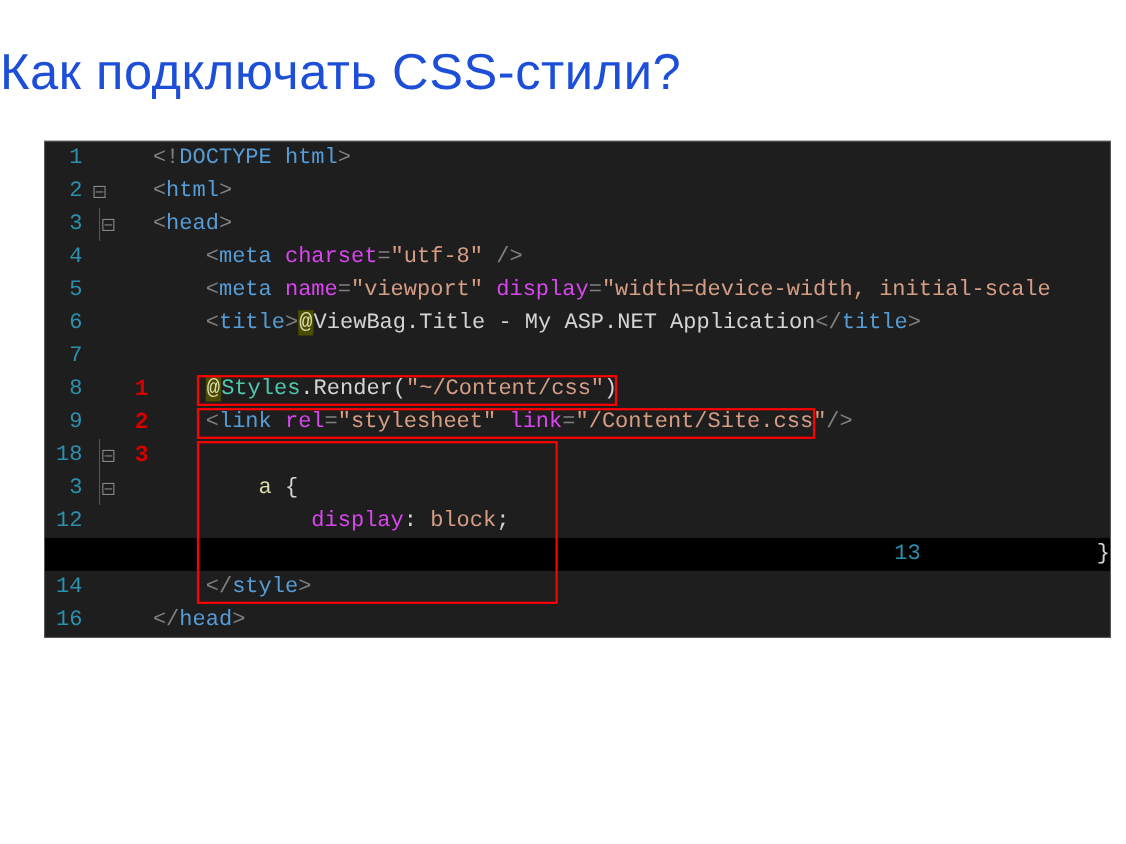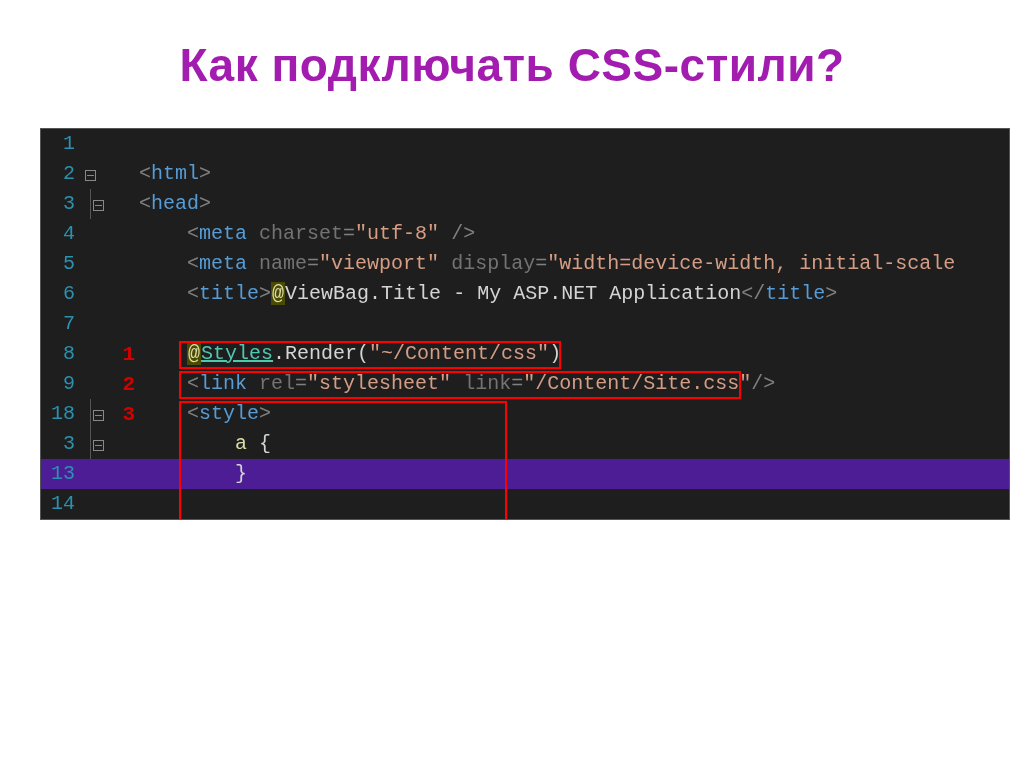--- a/index.html
+++ b/index.html
@@ -16,10 +16,9 @@
     padding-top: 38px;
   }
   .title {
-    text-align: center;
     font-size: 46px;
-    font-weight: 700;
-    color: #a21caf;
+    font-weight: 400;
+    color: #1d4ed8;
     margin-bottom: 36px;
     letter-spacing: 0.5px;
   }

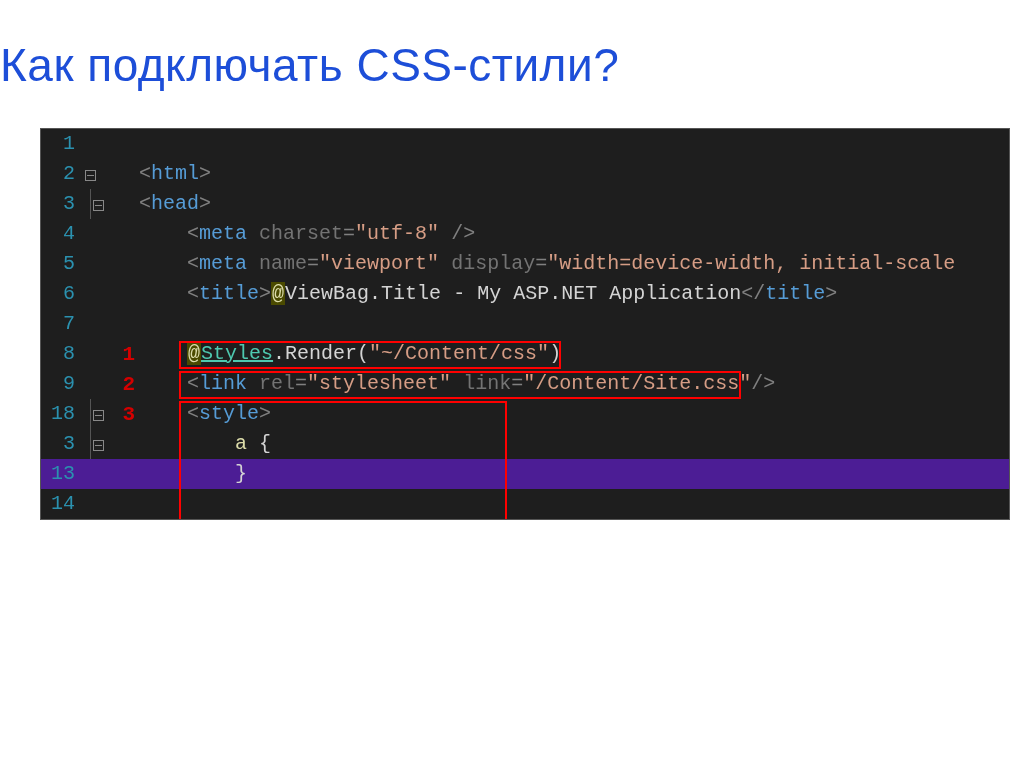--- a/index.html
+++ b/index.html
@@ -135,6 +135,7 @@
       <div class="gutter-fold"></div>
       <div class="mod-bar"></div>
       <div class="annot"></div>
+      <div class="code"><span class="c-gray">&lt;</span><span class="c-gray">!</span><span class="c-blue">DOCTYPE</span><span> </span><span class="c-blue">html</span><span class="c-gray">&gt;</span></div>
     </div>
 
     <div class="editor-row">

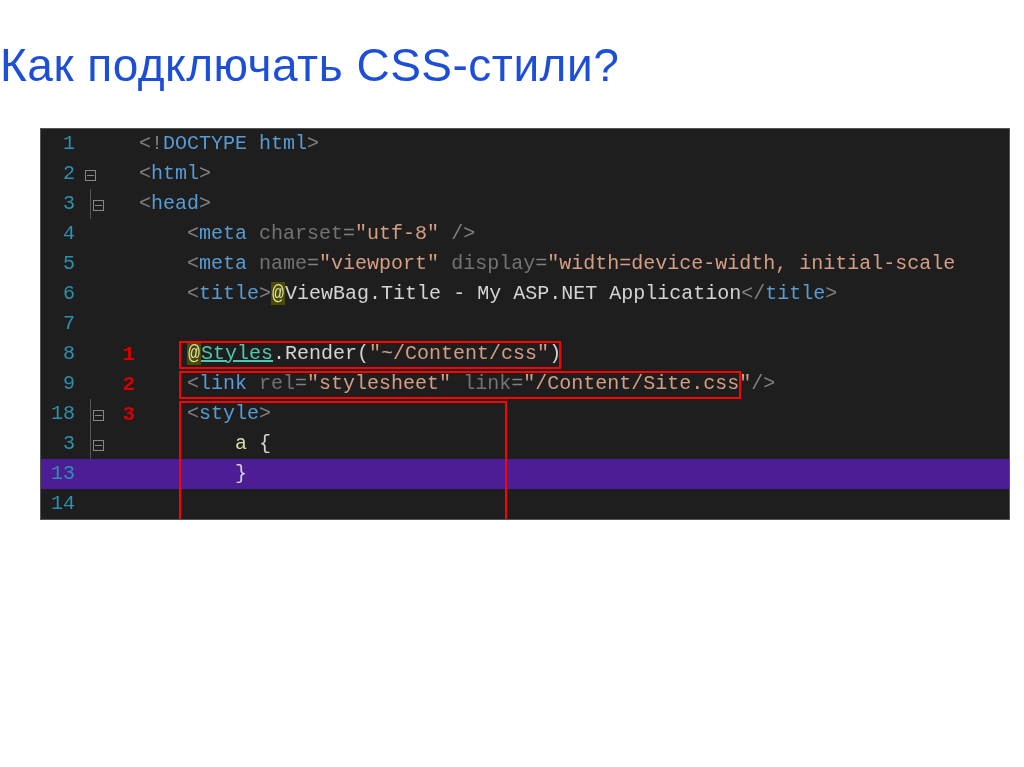--- a/index.html
+++ b/index.html
@@ -108,7 +108,7 @@
   }
   .c-gray   { color: #808080; }
   .c-blue   { color: #569cd6; }
-  .c-lblue  { color: #737373; }
+  .c-lblue  { color: #d946ef; }
   .c-str    { color: #d69d85; }
   .c-white  { color: #d4d4d4; }
   .c-yellow { color: #dcdcaa; }

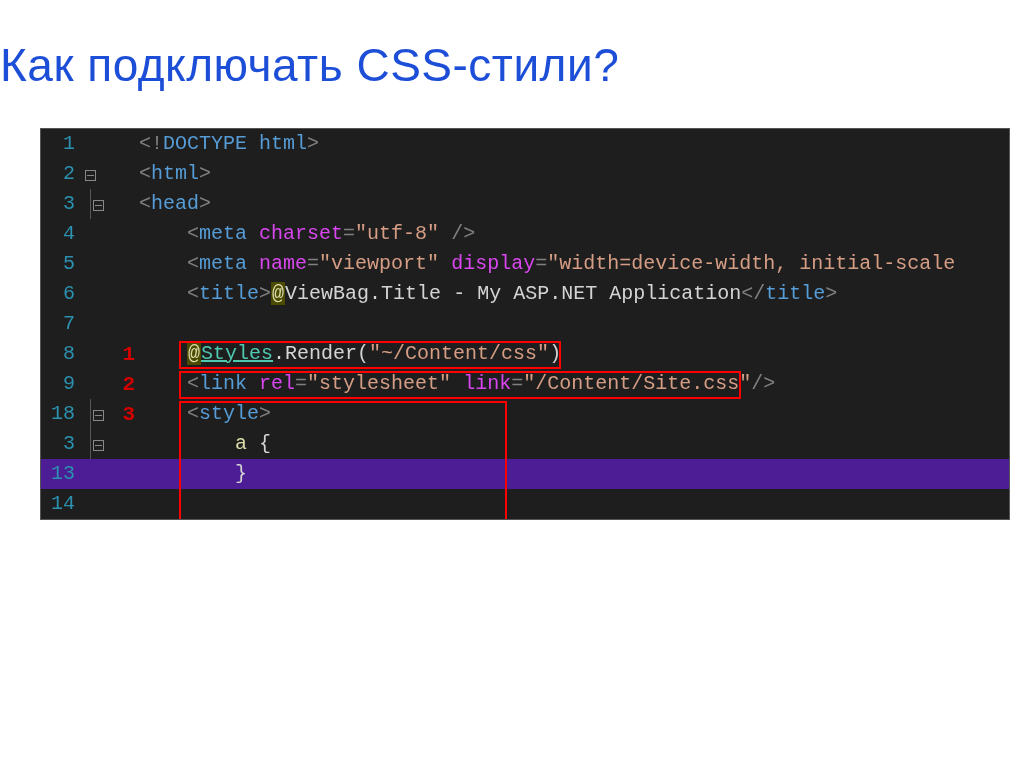--- a/index.html
+++ b/index.html
@@ -112,7 +112,7 @@
   .c-str    { color: #d69d85; }
   .c-white  { color: #d4d4d4; }
   .c-yellow { color: #dcdcaa; }
-  .c-type   { color: #4ec9b0; text-decoration: underline; }
+  .c-type   { color: #4ec9b0; }
   .c-at     { background: #4a4a00; color: #dcdcaa; padding: 0 1px; }
 
   .hl-box1, .hl-box2, .hl-box3 {

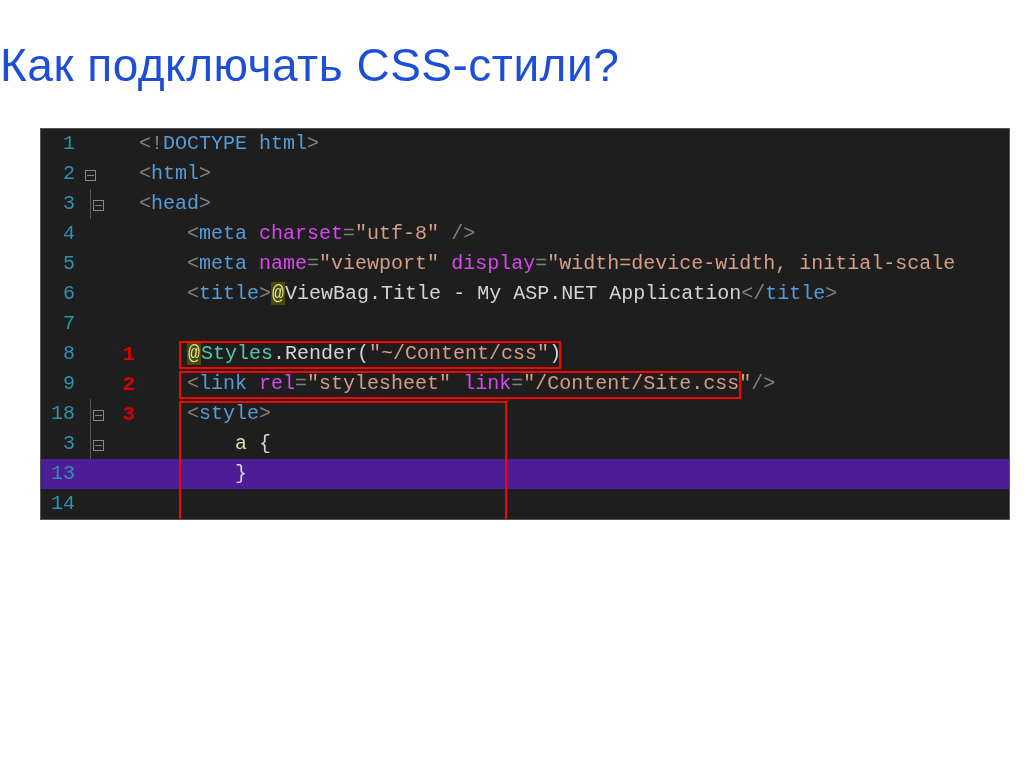--- a/index.html
+++ b/index.html
@@ -225,7 +225,6 @@
       <div class="gutter-fold"><span class="vbar"></span><span class="fold-box" style="left:10px;"></span></div>
       <div class="mod-bar mod-green"></div>
       <div class="annot">3</div>
-      <div class="code"><span>    </span><span class="c-gray">&lt;</span><span class="c-blue">style</span><span class="c-gray">&gt;</span></div>
     </div>
 
     <div class="editor-row">

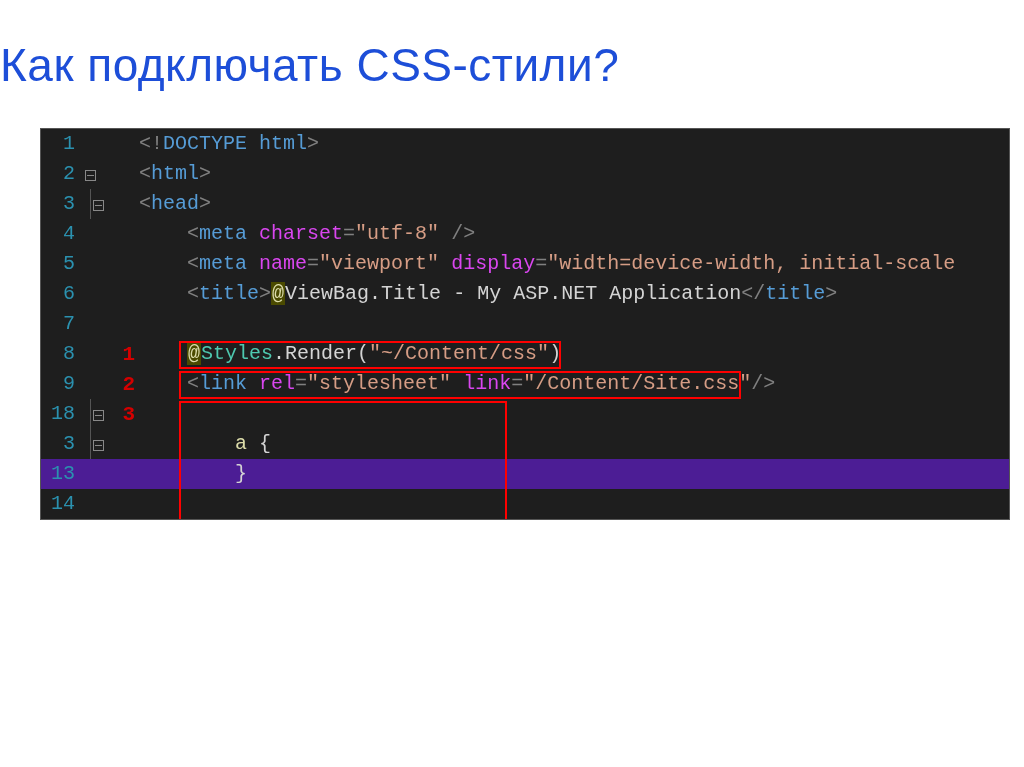--- a/index.html
+++ b/index.html
@@ -235,6 +235,16 @@
       <div class="code"><span>        </span><span class="c-yellow">a</span><span> </span><span class="c-white">{</span></div>
     </div>
 
+    <div class="editor-row">
+      <div class="gutter-num">12</div>
+      <div class="gutter-fold">
+          <span class="vbar"></span>
+          <span class="vbar2"></span>
+        </div>
+      <div class="mod-bar mod-green"></div>
+      <div class="annot"></div>
+      <div class="code"><span>            </span><span class="c-lblue">display</span><span class="c-white">:</span><span class="c-str"> block</span><span class="c-white">;</span></div>
+    </div>
 
     <div class="editor-row" style="background:#4c1d95;">
       <div class="gutter-num">13</div>

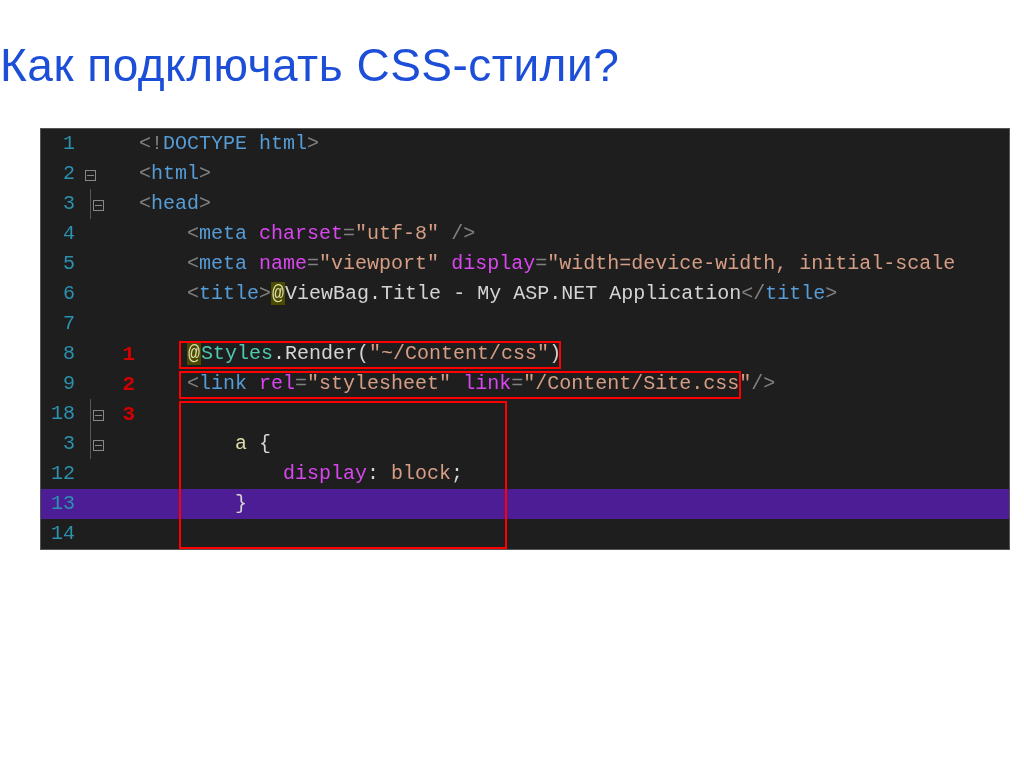--- a/index.html
+++ b/index.html
@@ -246,7 +246,7 @@
       <div class="code"><span>            </span><span class="c-lblue">display</span><span class="c-white">:</span><span class="c-str"> block</span><span class="c-white">;</span></div>
     </div>
 
-    <div class="editor-row" style="background:#4c1d95;">
+    <div class="editor-row" style="background:#000000;justify-content:flex-end;">
       <div class="gutter-num">13</div>
       <div class="gutter-fold">
           <span class="vbar"></span>

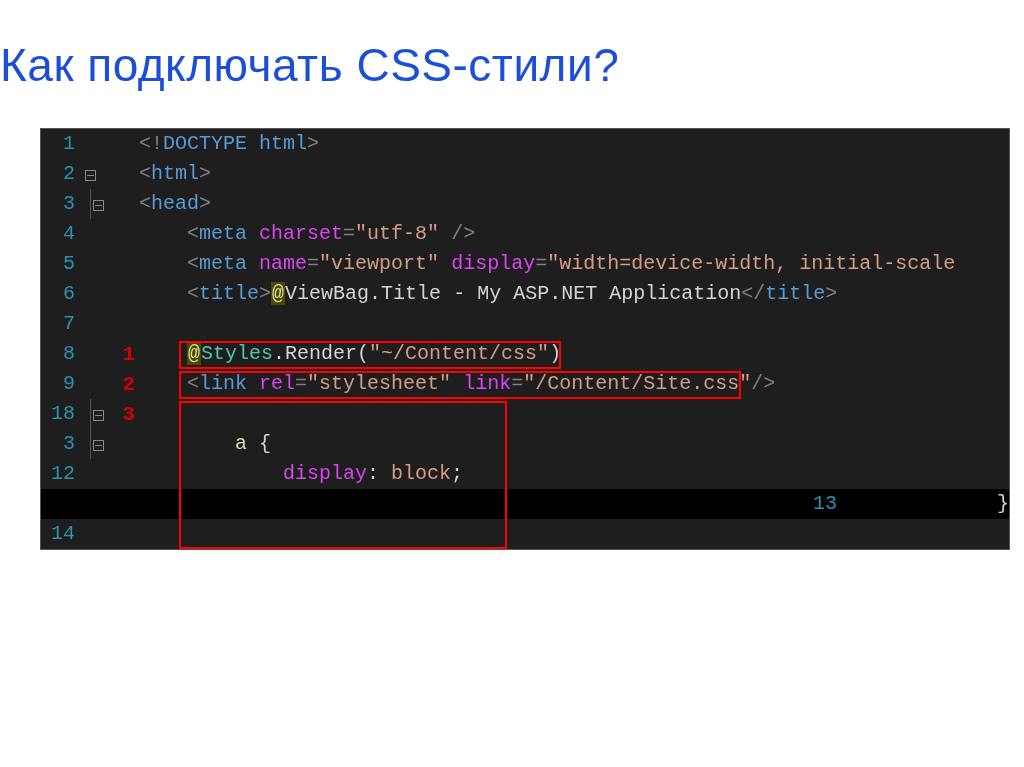--- a/index.html
+++ b/index.html
@@ -265,6 +265,7 @@
         </div>
       <div class="mod-bar mod-green"></div>
       <div class="annot"></div>
+      <div class="code"><span>    </span><span class="c-gray">&lt;/</span><span class="c-blue">style</span><span class="c-gray">&gt;</span></div>
     </div>
 
 

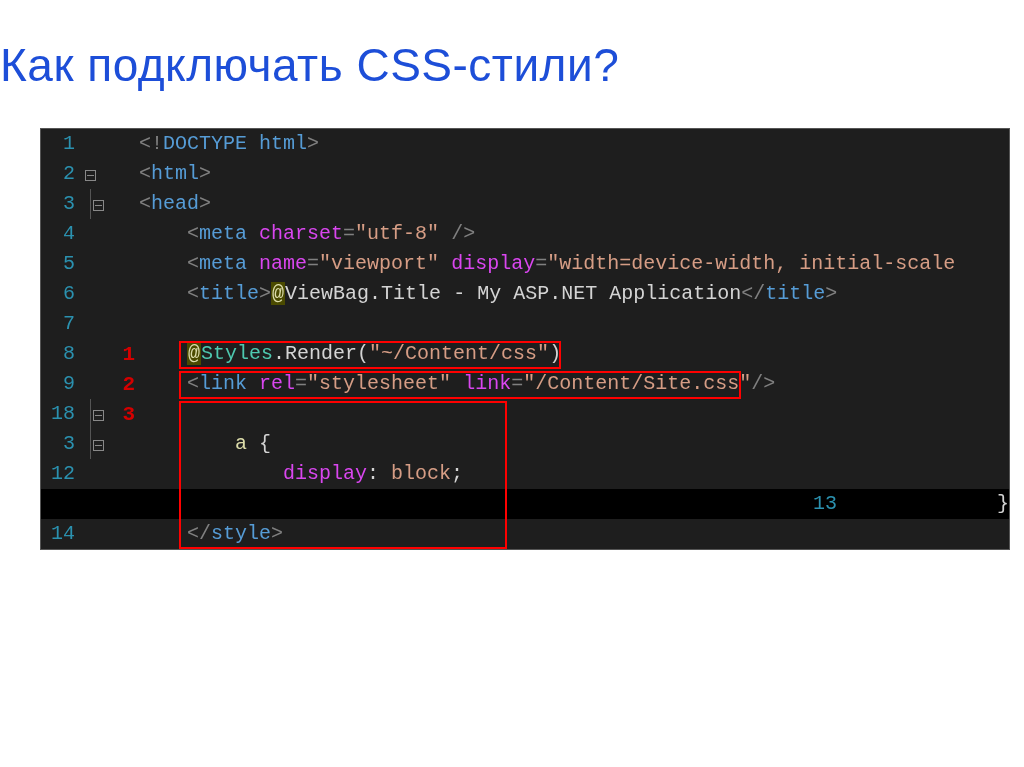--- a/index.html
+++ b/index.html
@@ -269,6 +269,15 @@
     </div>
 
 
+    <div class="editor-row">
+      <div class="gutter-num">16</div>
+      <div class="gutter-fold">
+          <span class="vbar"></span>
+        </div>
+      <div class="mod-bar"></div>
+      <div class="annot"></div>
+      <div class="code"><span class="c-gray">&lt;/</span><span class="c-blue">head</span><span class="c-gray">&gt;</span></div>
+    </div>
 
     <div class="hl-box1" style="top:212px; left:138px; width:382px; height:28px;"></div>
     <div class="hl-box2" style="top:242px; left:138px; width:562px; height:28px;"></div>

